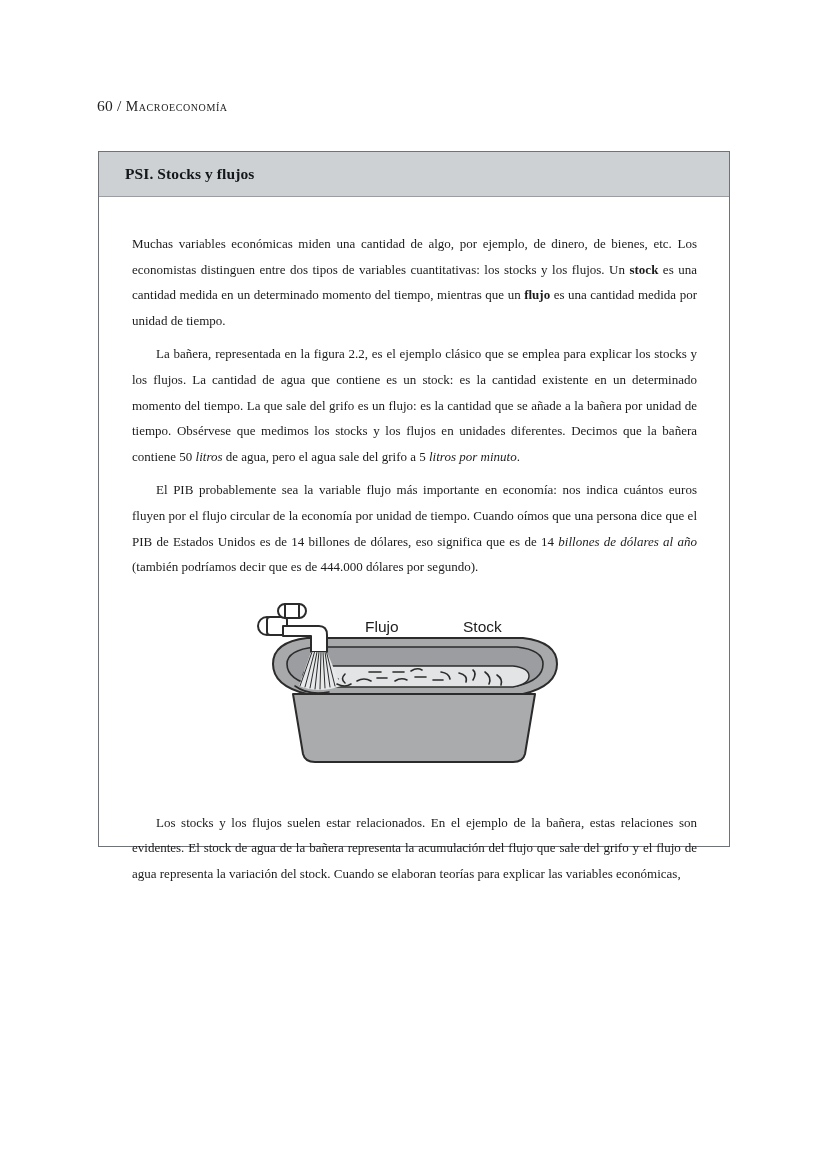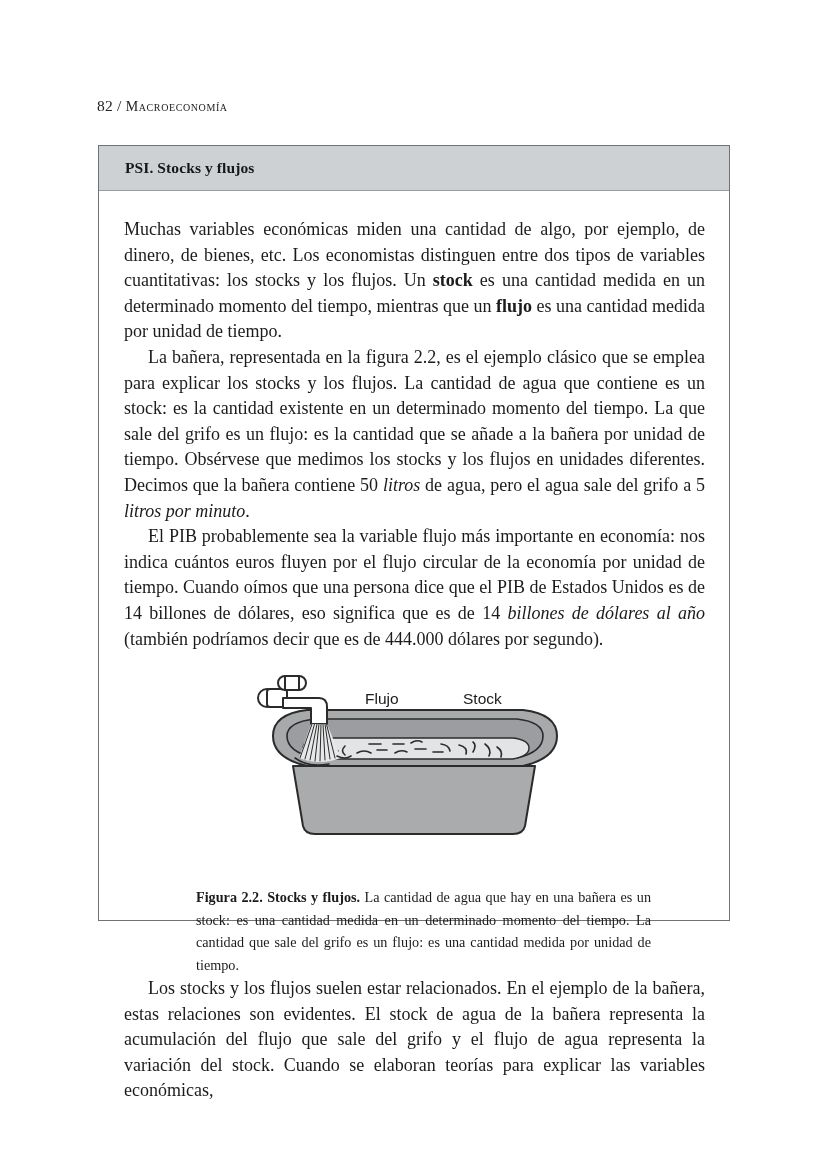--- a/index.html
+++ b/index.html
@@ -116,7 +116,7 @@
 <div class="page">
 
   <div class="runhead">
-    <span class="num">82</span><span class="sep">/</span><span class="smallcaps">Macroeconomía</span>
+    <span class="num">60</span><span class="sep">/</span><span class="smallcaps">Macroeconomía</span>
   </div>
 
   <div class="box">

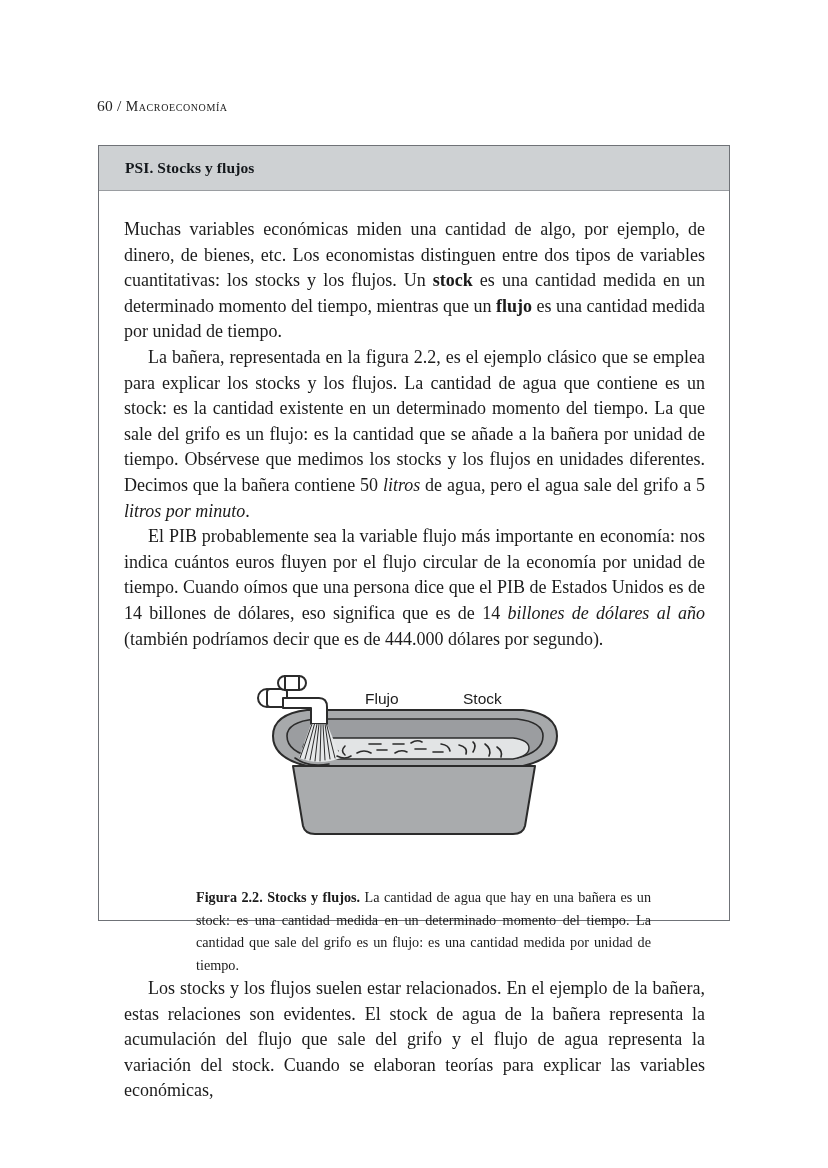--- a/index.html
+++ b/index.html
@@ -46,9 +46,9 @@
   .box {
     position: absolute;
     left: 98px;
-    top: 145px;
+    top: 151px;
     width: 632px;
-    height: 776px;
+    height: 696px;
     border: 1px solid #6f7277;
     background: #fff;
     box-sizing: border-box;

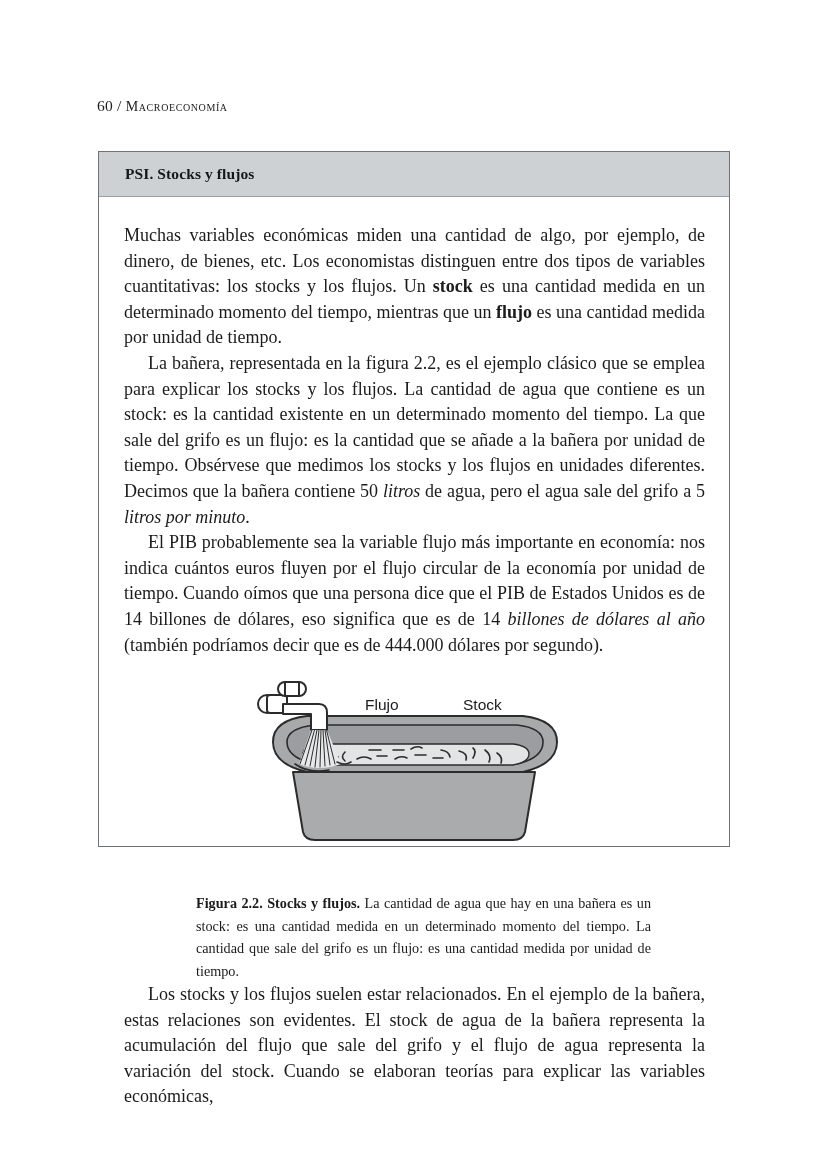--- a/index.html
+++ b/index.html
@@ -74,8 +74,8 @@
 
   
   p.bodytext {
-    margin: 0;
-    font-size: 18px;
+    margin: 8px;
+    font-size: 13px;
     line-height: 25.6px;
     text-align: justify;
     text-justify: inter-word;

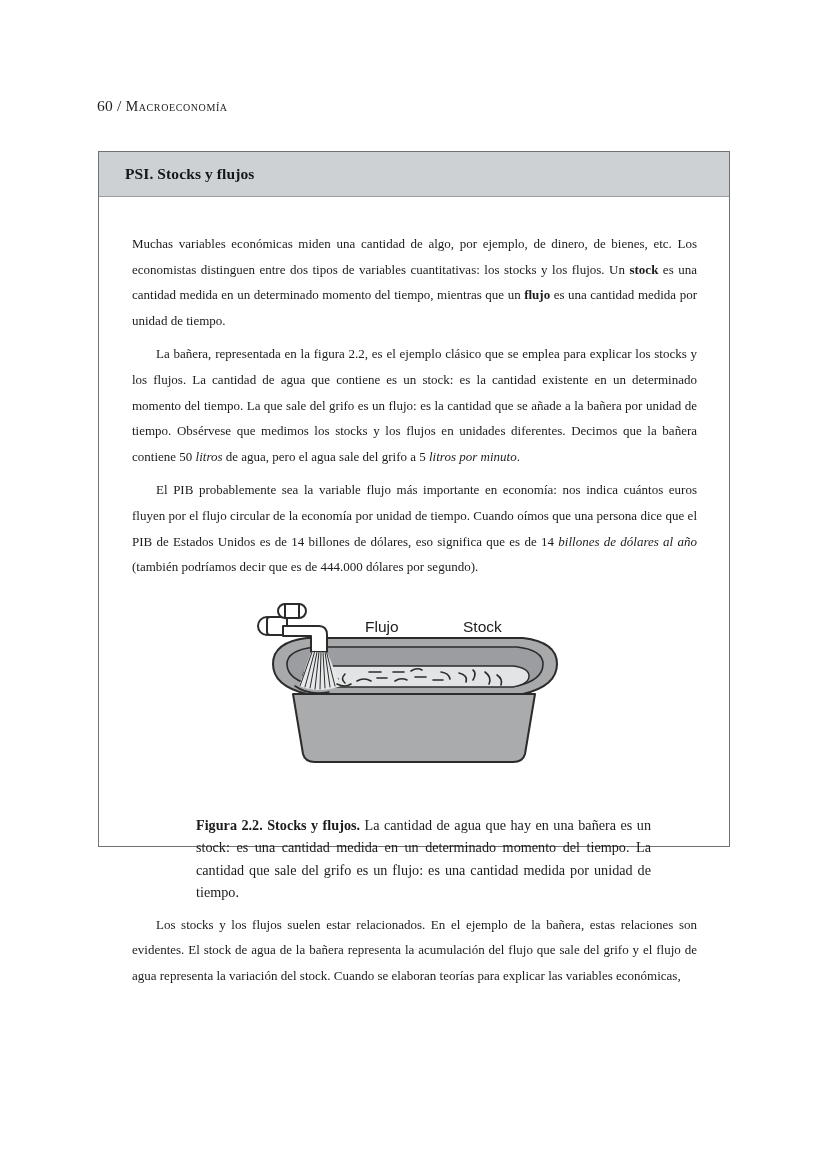--- a/index.html
+++ b/index.html
@@ -197,7 +197,6 @@
         </svg>
       </div>
 
-      <p class="caption" id="caption"><b>Figura 2.2. Stocks y flujos.</b> La cantidad de agua que hay en una bañera es un stock: es una cantidad medida en un determinado momento del tiempo. La cantidad que sale del grifo es un flujo: es una cantidad medida por unidad de tiempo.</p>
 
       <p class="bodytext indent after-figure" id="p4"><span>Los stocks y los flujos suelen estar relacionados. En el ejemplo de la bañera, estas relaciones son evidentes. El stock de agua de la bañera representa la acumulación del flujo que sale del grifo y el flujo de agua representa la variación del stock. Cuando se elaboran teorías para explicar las variables económicas,</span></p>
 

